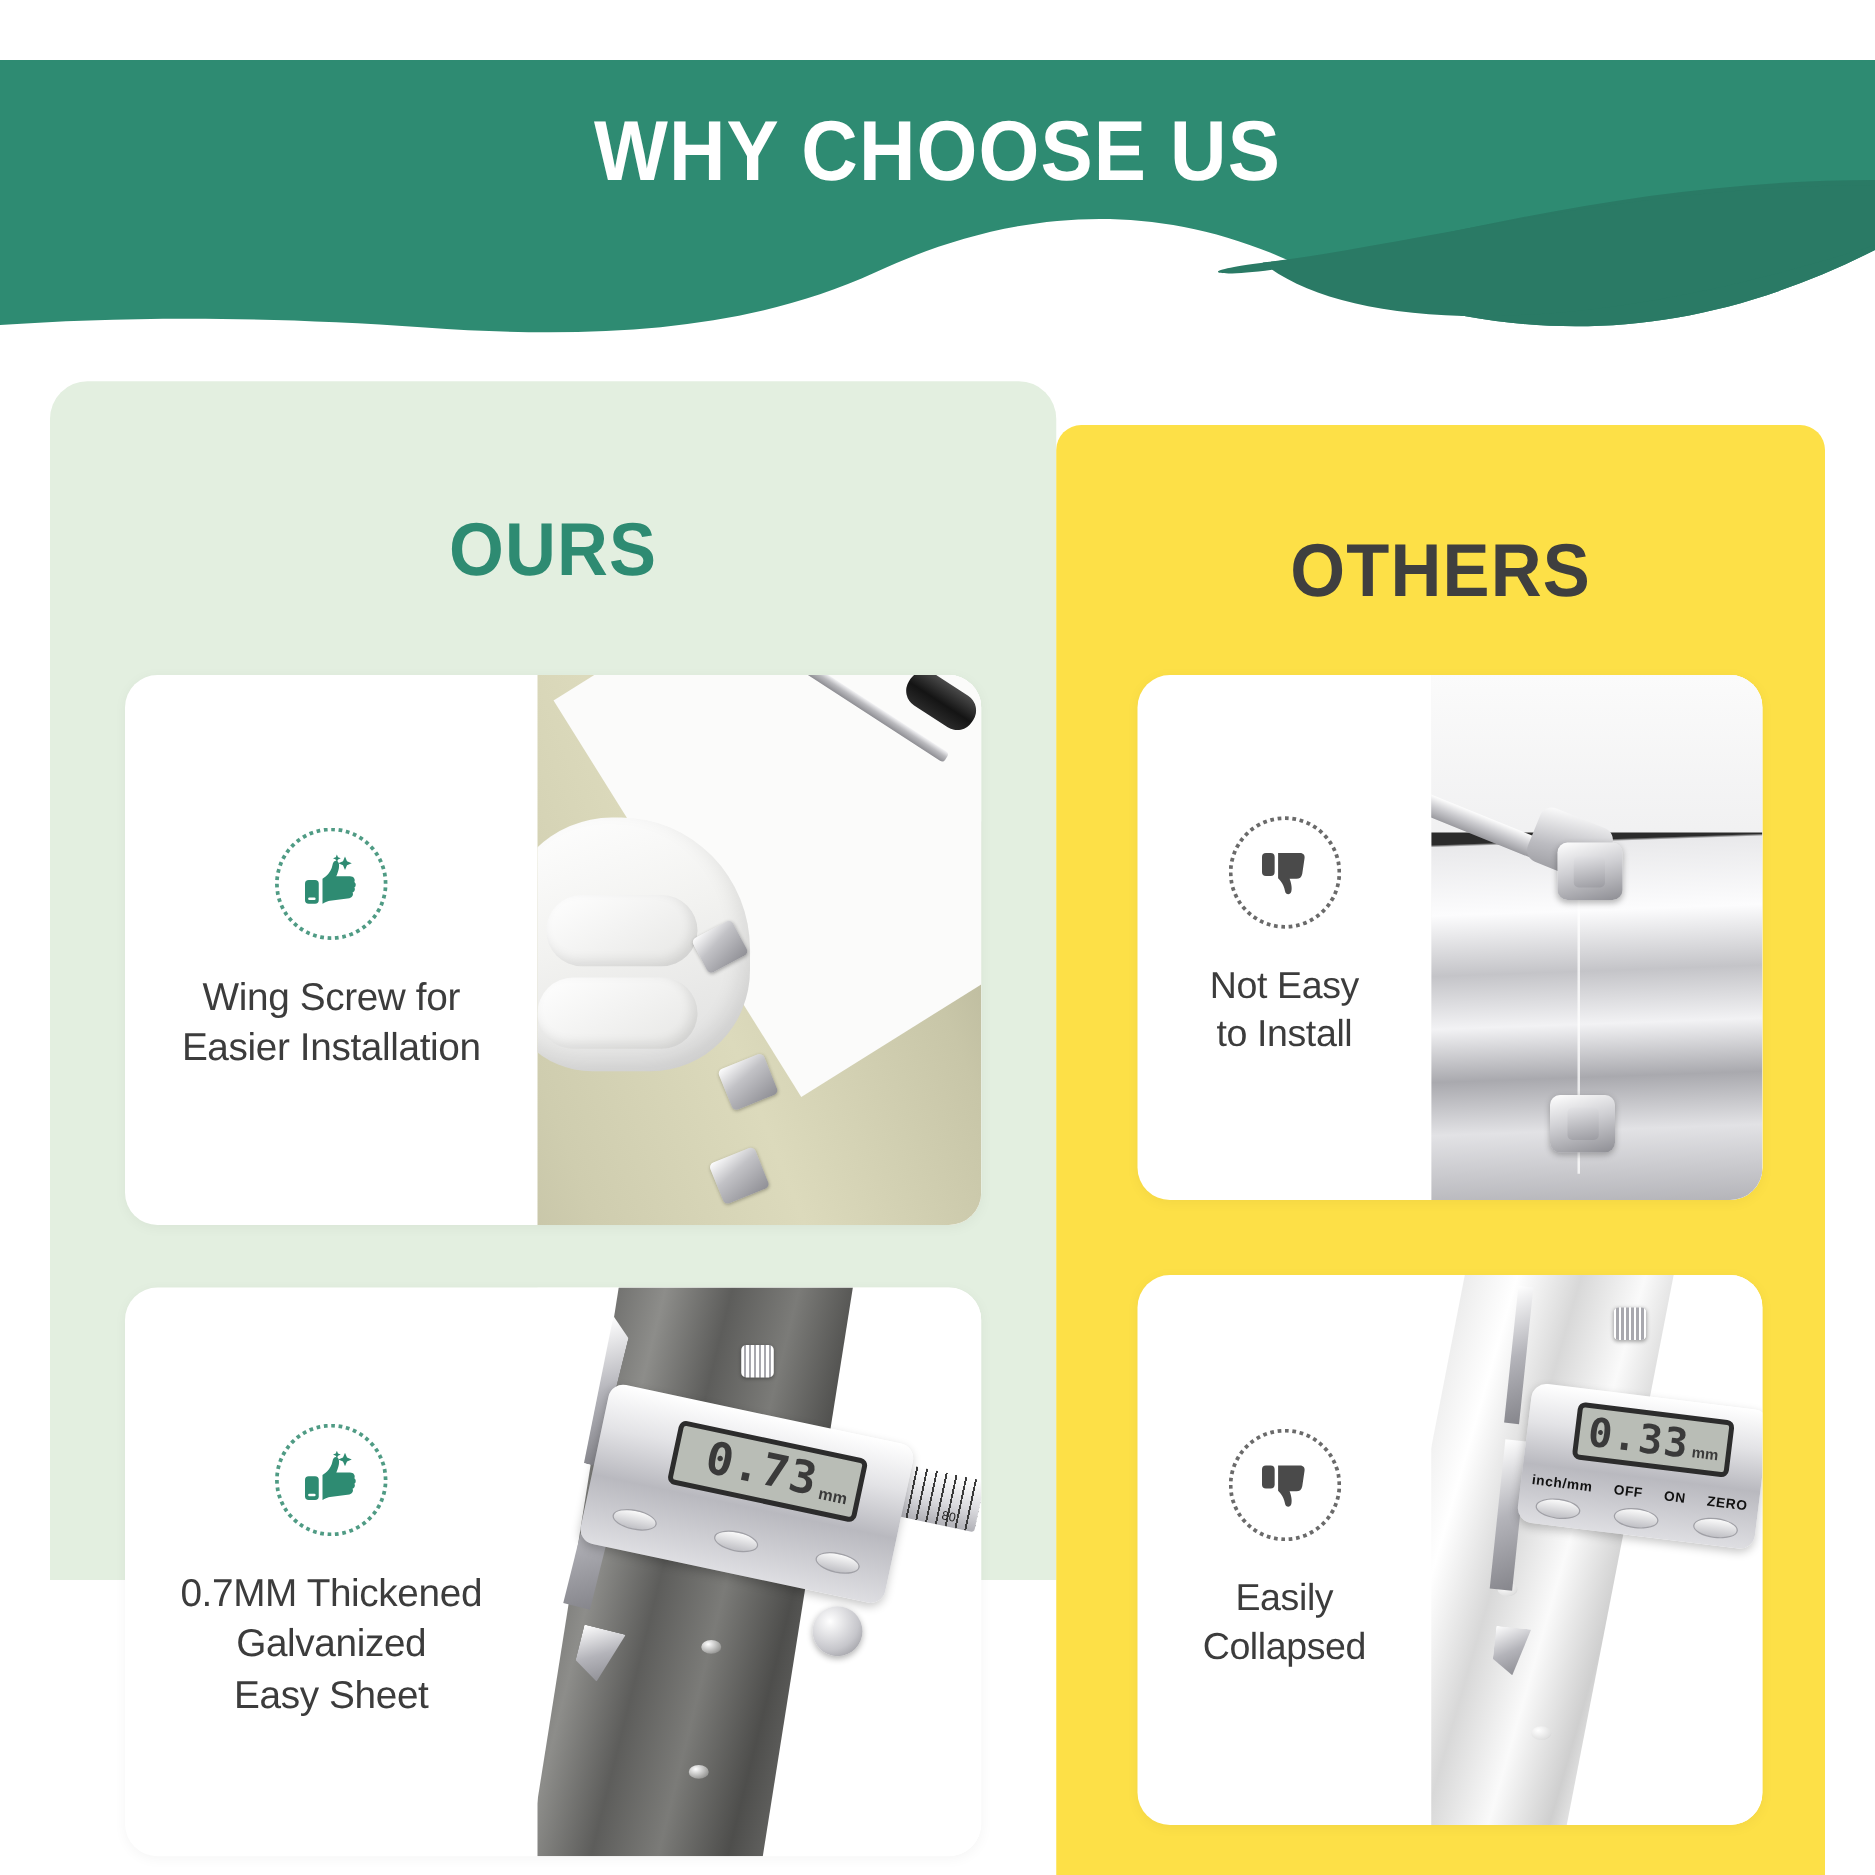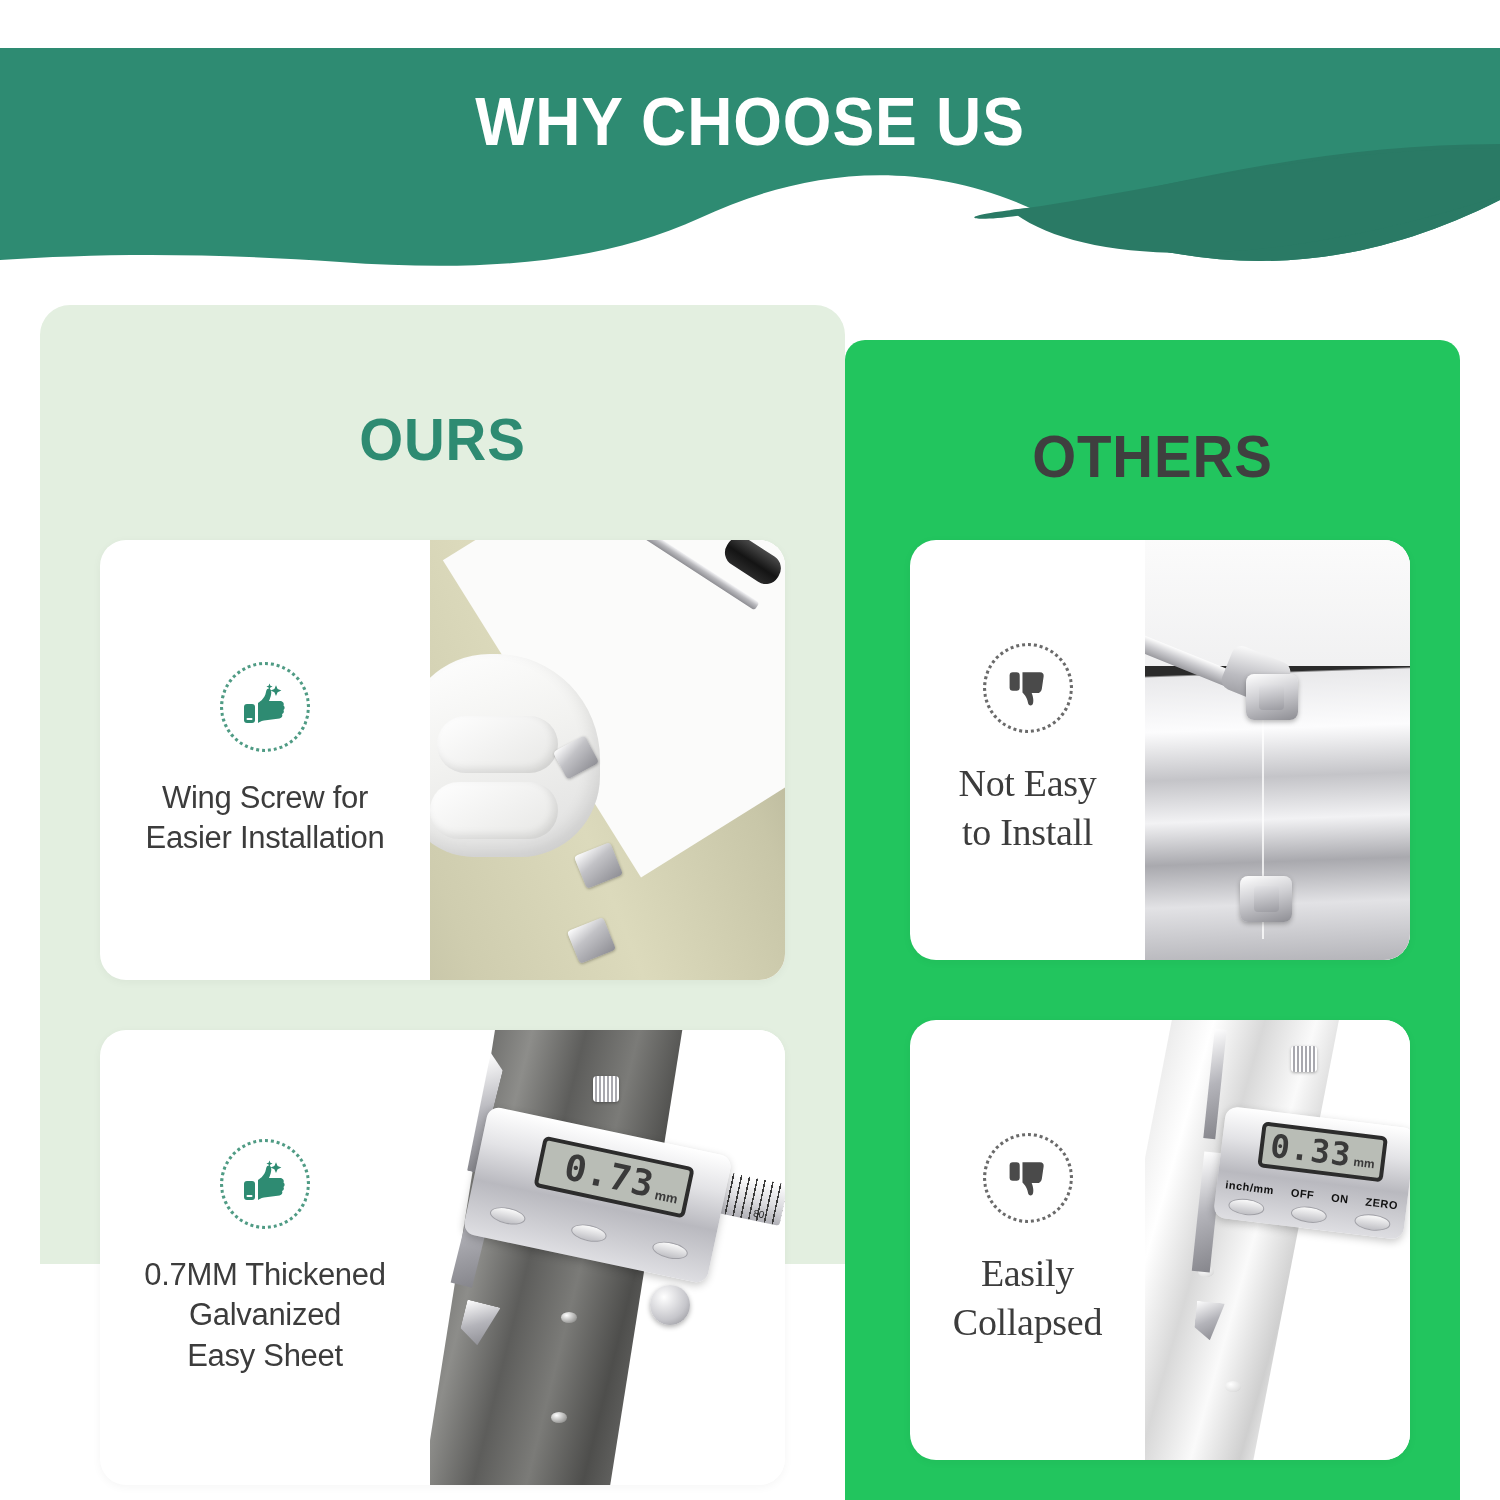--- a/index.html
+++ b/index.html
@@ -77,7 +77,7 @@
     top: 110px;
     width: 615px;
     height: 1160px;
-    background: #22c55e;
+    background: #fde047;
     border-radius: 20px 20px 0 0;
   }
 

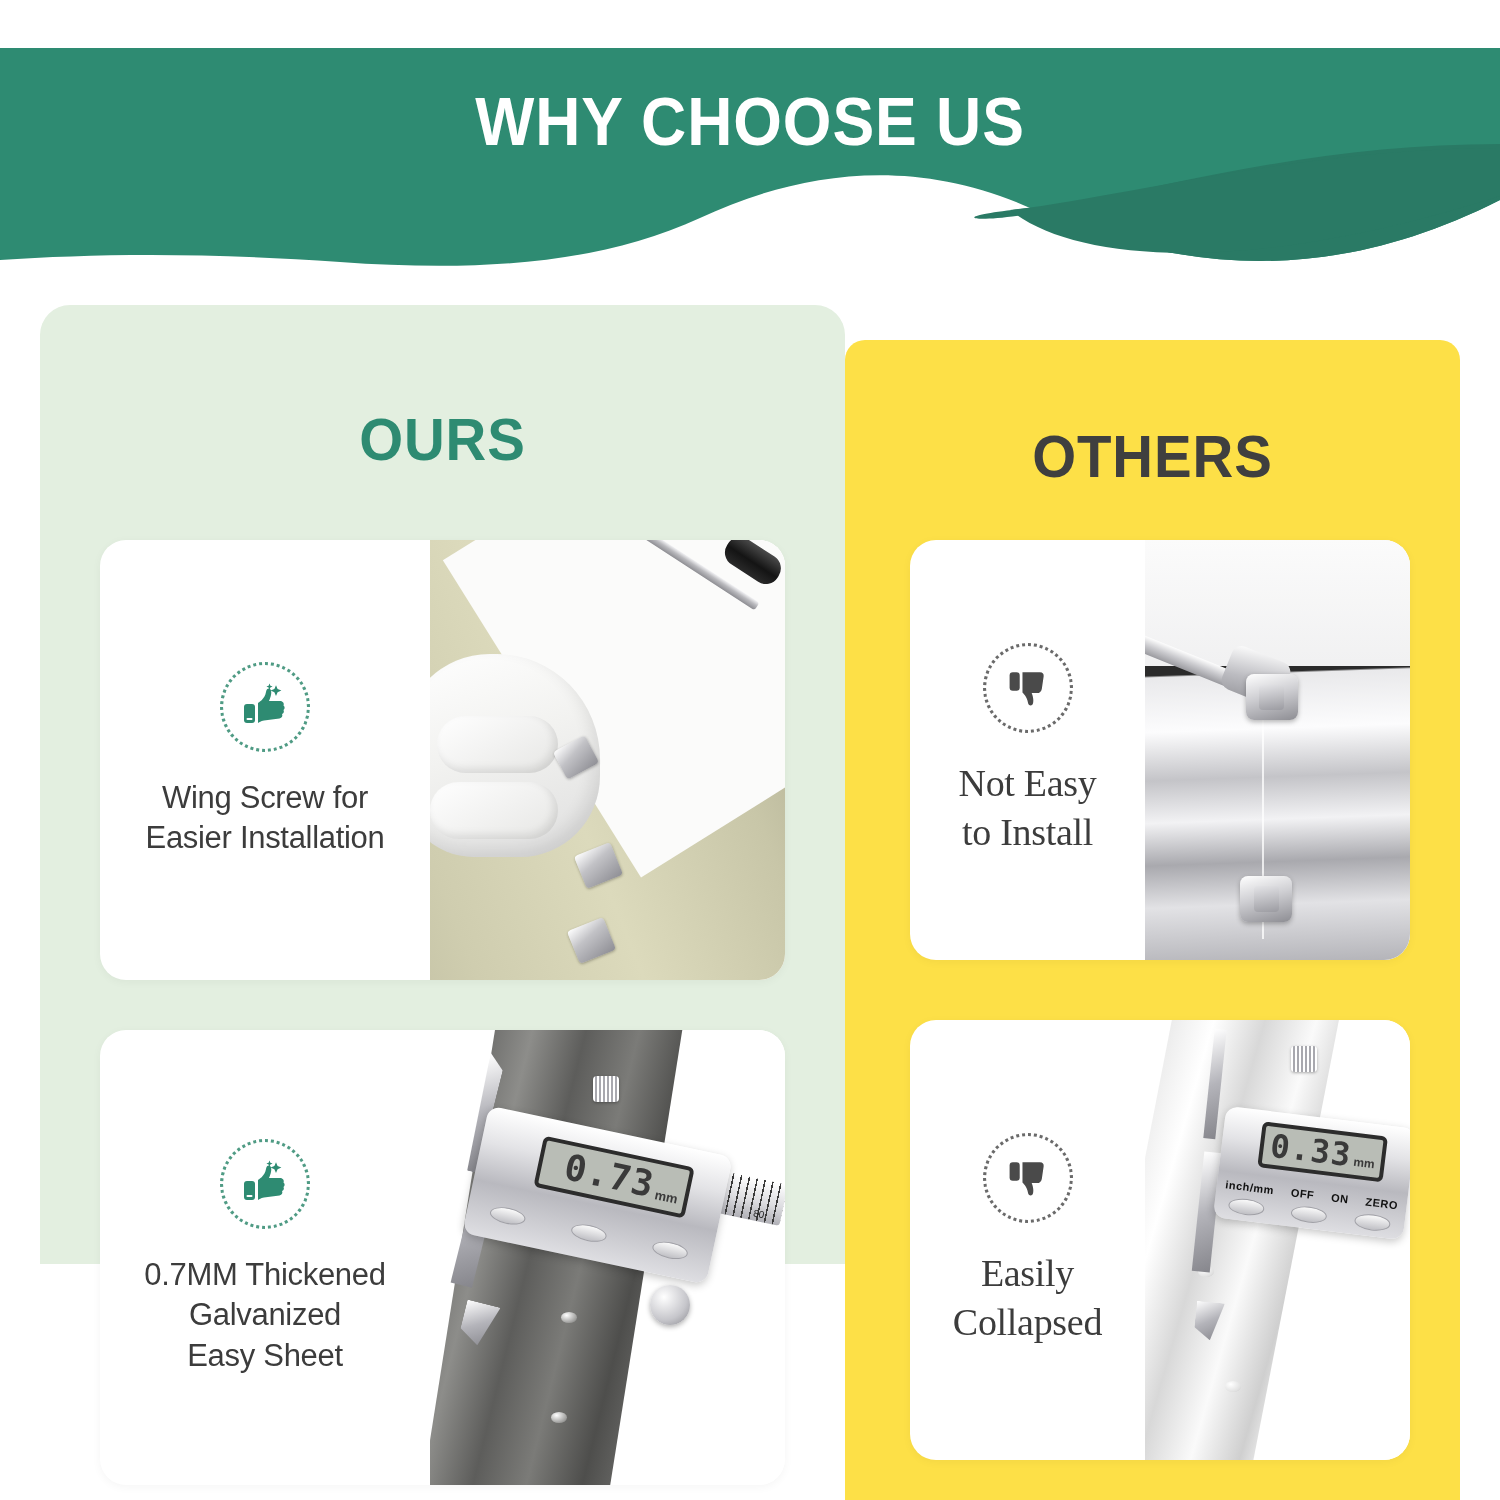--- a/index.html
+++ b/index.html
@@ -158,7 +158,7 @@
     letter-spacing: -0.3px;
     white-space: pre-line;
   }
-  .card-others .feature-label { font-size: 38px; font-family: Liberation Serif, serif; }
+  .card-others .feature-label { font-size: 30px; }
 
   .card-img-col {
     flex: 1 1 auto;

